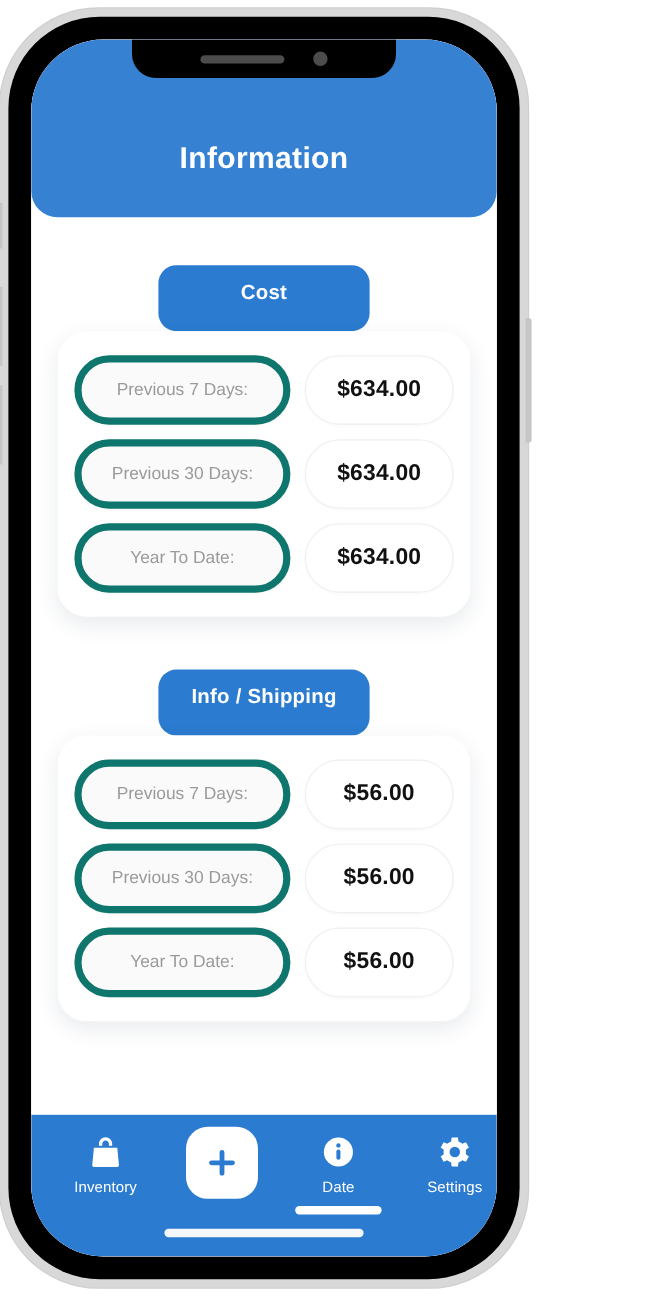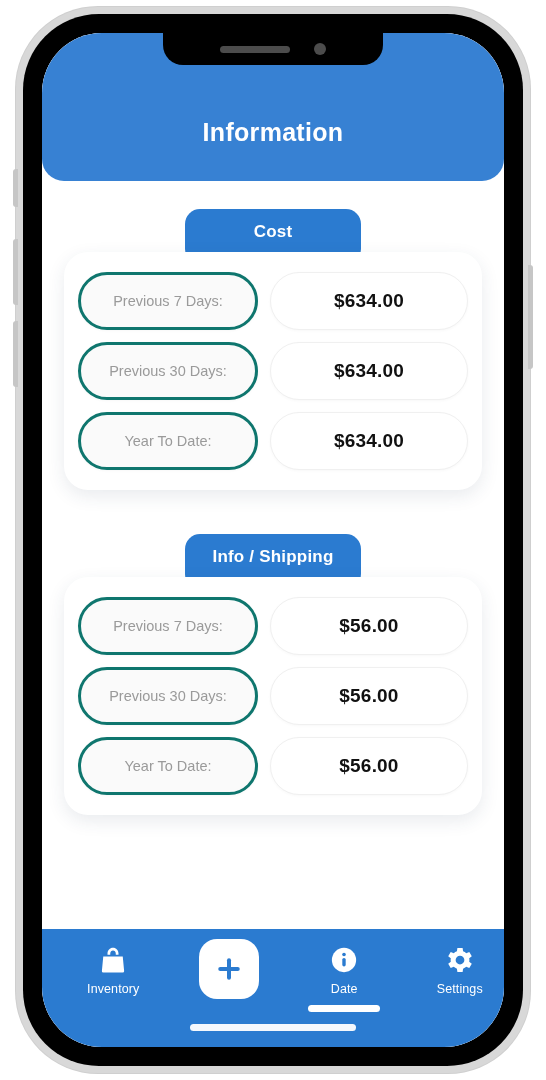--- a/index.html
+++ b/index.html
@@ -13,8 +13,8 @@
   
   #phone-wrap {
     position:relative;
-    width:546px; height:1080px;
-    display:flex; align-items:center; justify-content:center;
+    width:440px; height:1080px;
+    display:flex; align-items:center; 
   }
   #phone-outer {
     position:relative;

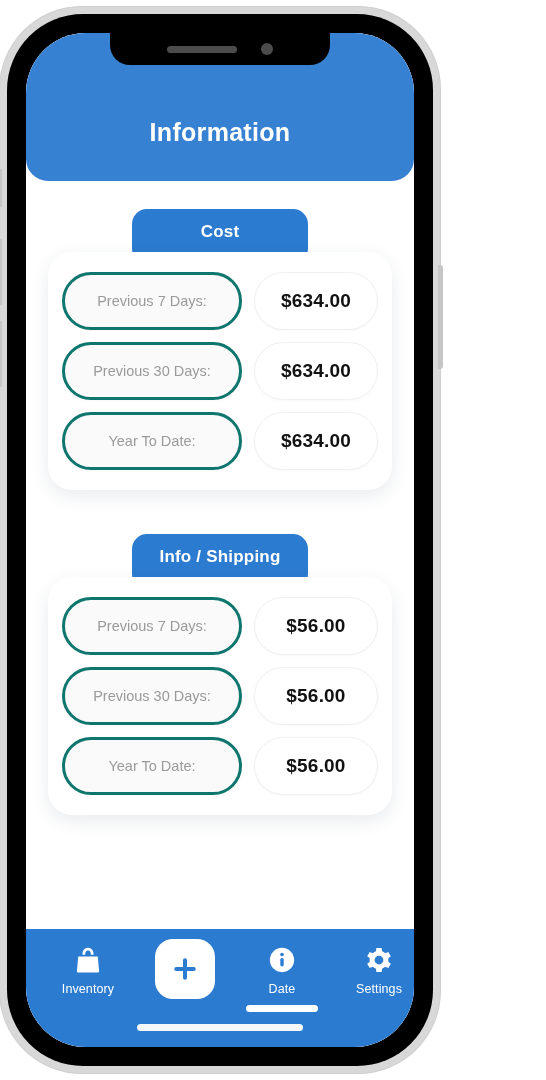--- a/index.html
+++ b/index.html
@@ -103,7 +103,7 @@
   .section-tab {
     position:relative; z-index:1;
     width:176px;
-    margin:0 auto;
+    margin:12px auto;
     background:#2b7bd0;
     border-top-left-radius:15px;
     border-top-right-radius:15px;

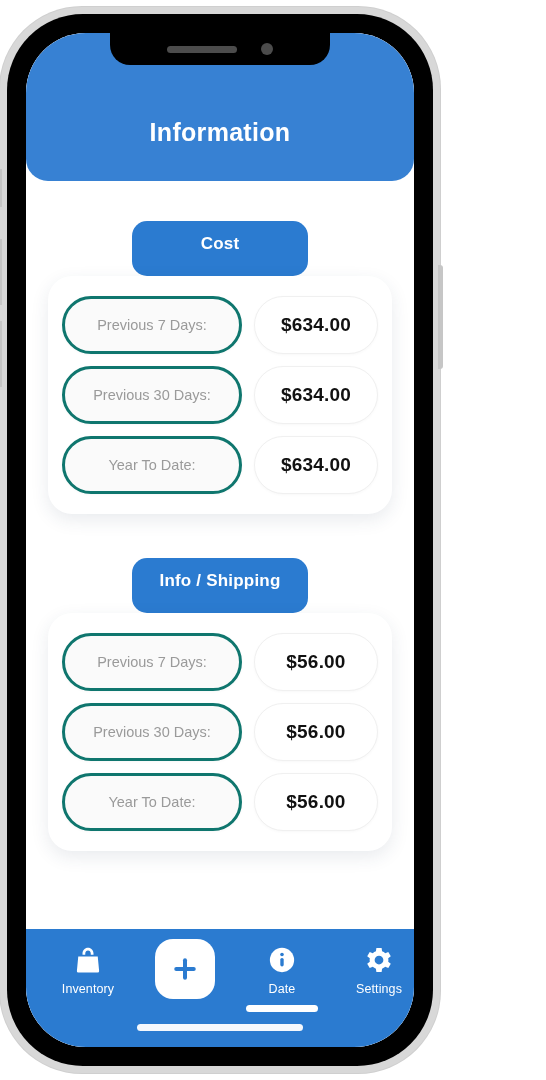--- a/index.html
+++ b/index.html
@@ -138,7 +138,7 @@
   .stat-label {
     flex:0 0 180px;
     background:#fafafa;
-    border:3px solid #0f766e;
+    border:6px solid #0f766e;
     border-radius:34px;
     height:58px;
     display:flex; align-items:center; justify-content:center;

